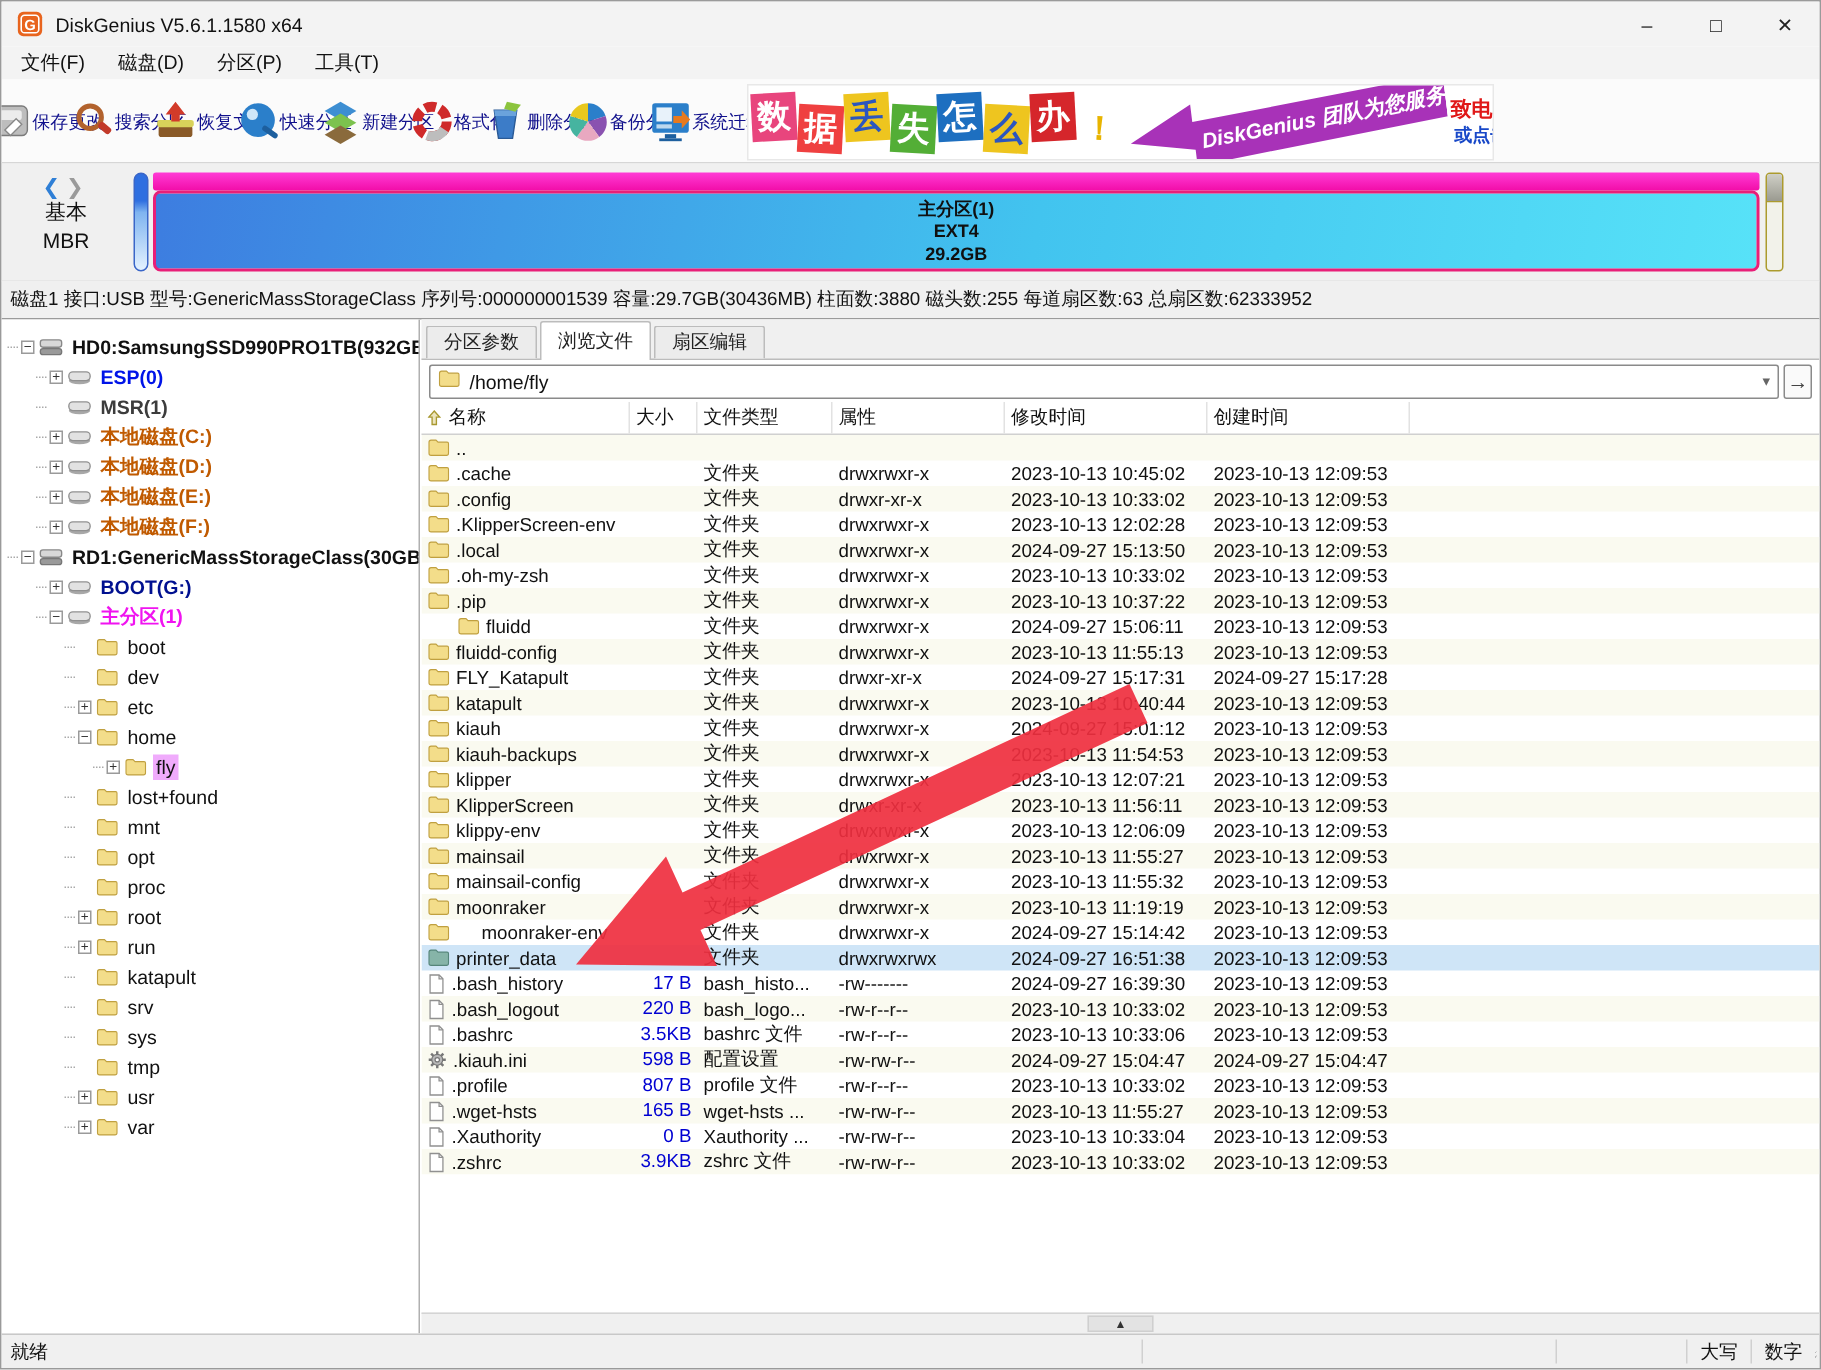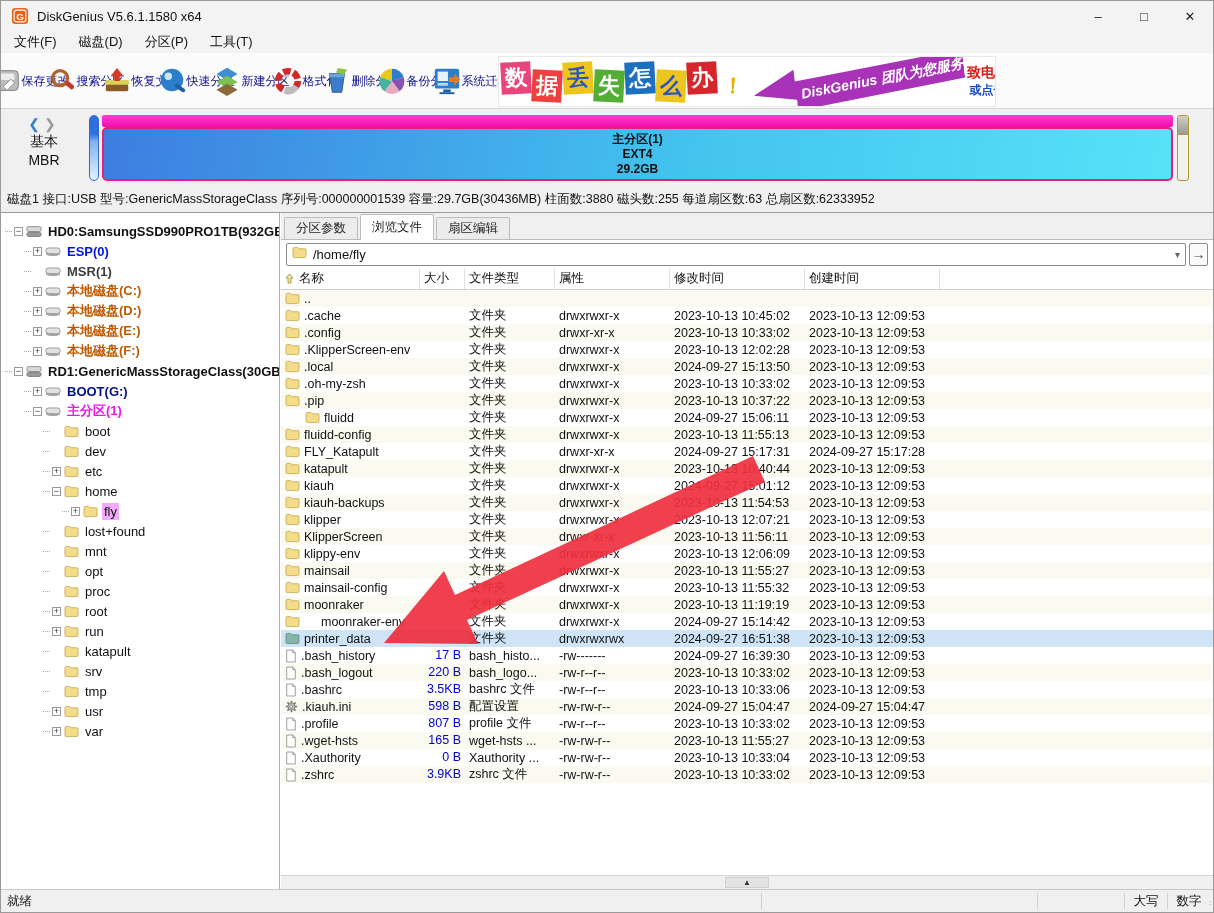--- a/index.html
+++ b/index.html
@@ -522,6 +522,16 @@
             <path d="M1 3 Q1 1.5 2.5 1.5 L6 1.5 L7.5 3 L14 3 Q15 3 15 4 L15 11 Q15 12.5 13.5 12.5 L2.5 12.5 Q1 12.5 1 11 Z" fill="#f3dd8a" stroke="#c0a040" stroke-width="0.8"></path>
           </svg>
         </span>
+        <span class="tlabel ">sys</span>
+      </div>
+      <div class="tree-row" style="padding-left: 42px;">
+        <span class="tstub"></span>
+        <span class="tbox empty"></span>
+        <span class="ticon">
+          <svg viewBox="0 0 16 14" width="15" height="13">
+            <path d="M1 3 Q1 1.5 2.5 1.5 L6 1.5 L7.5 3 L14 3 Q15 3 15 4 L15 11 Q15 12.5 13.5 12.5 L2.5 12.5 Q1 12.5 1 11 Z" fill="#f3dd8a" stroke="#c0a040" stroke-width="0.8"></path>
+          </svg>
+        </span>
         <span class="tlabel ">tmp</span>
       </div>
       <div class="tree-row" style="padding-left: 42px;">

